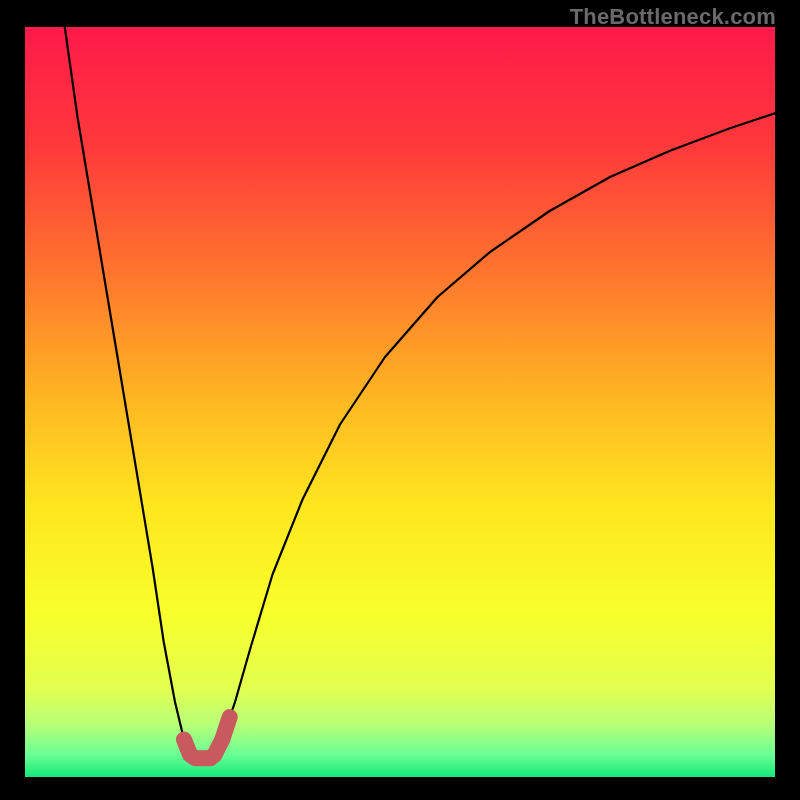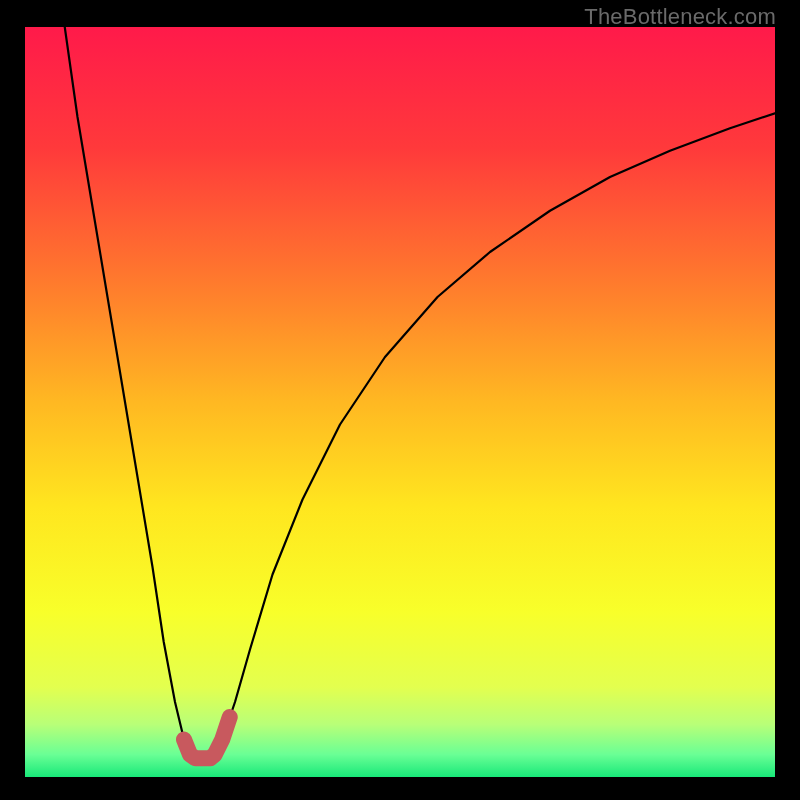--- a/index.html
+++ b/index.html
@@ -39,7 +39,7 @@
     right: 24px;
     color: #6a6a6a;
     font-size: 22px;
-    font-weight: 400;
+    font-weight: 700;
     letter-spacing: 0.2px;
     user-select: none;
   }

